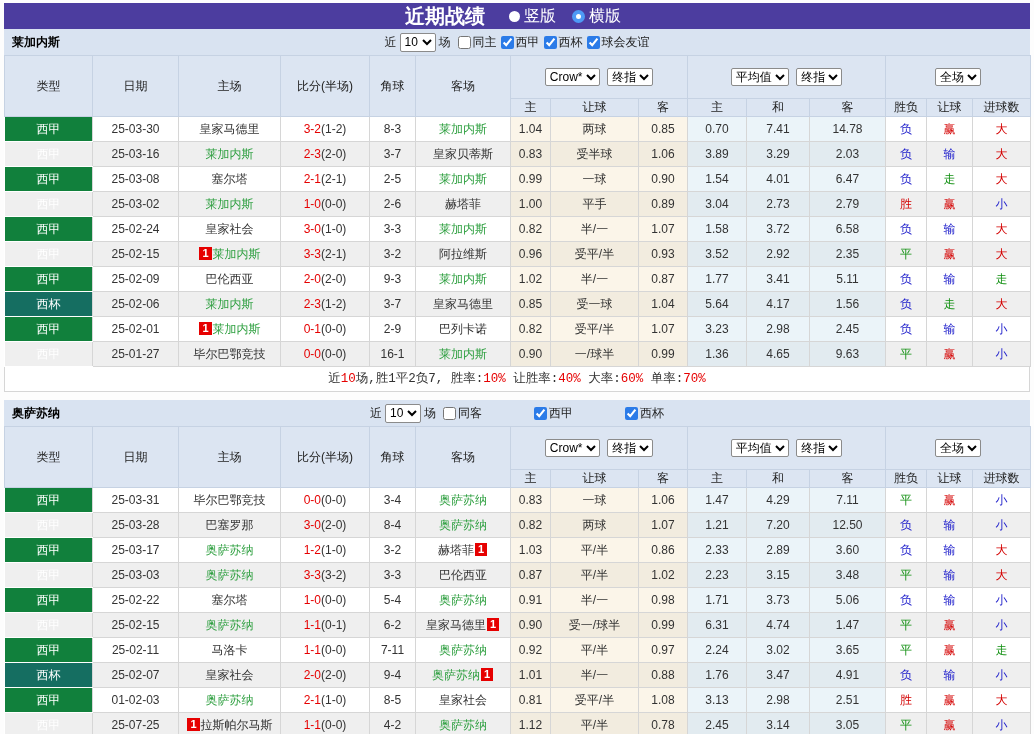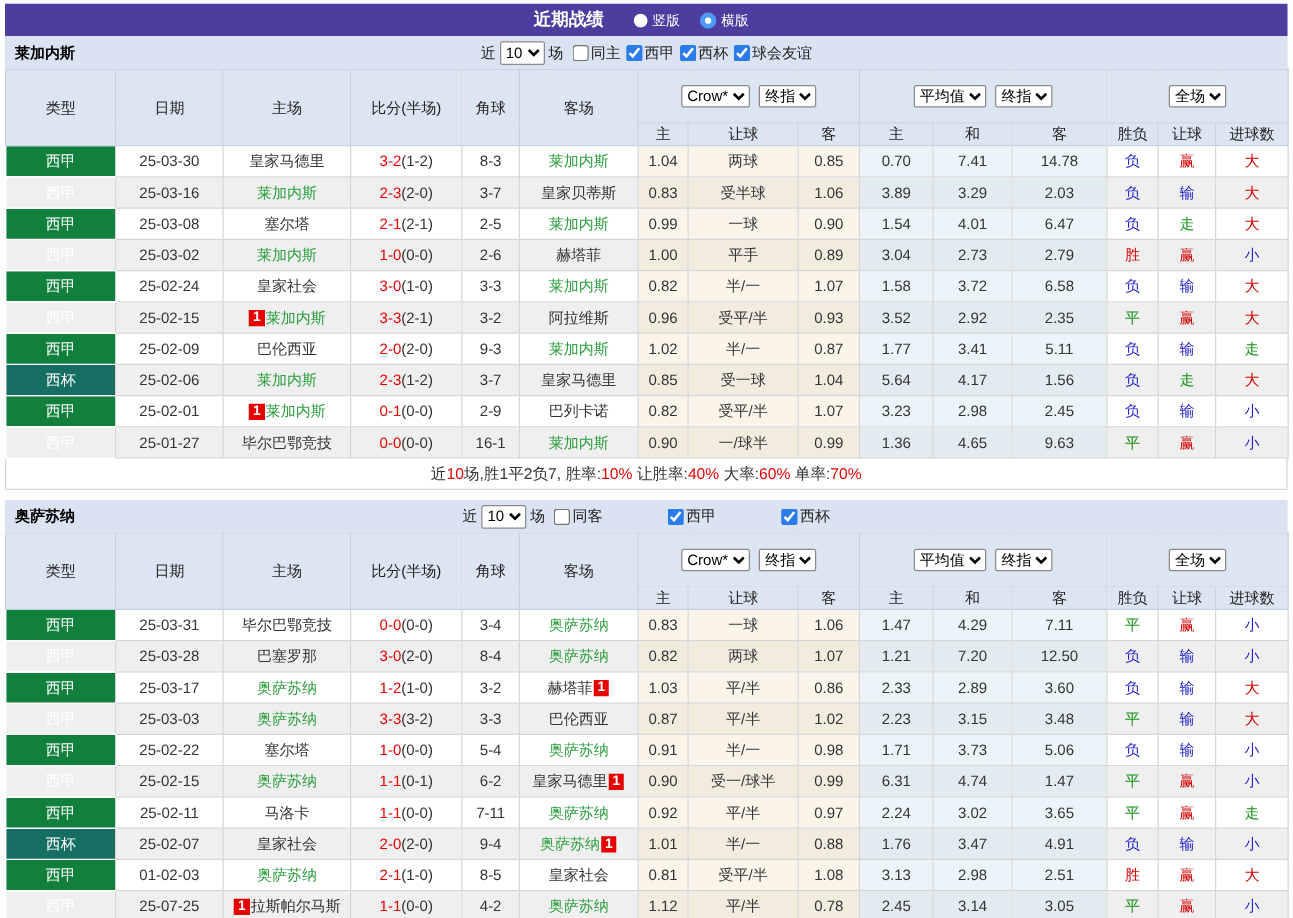--- a/index.html
+++ b/index.html
@@ -9,7 +9,7 @@
 
   
   .title-bar { height:26px; background:#4c3d9f; color:#fff; display:flex; align-items:center; justify-content:center; }
-  .title-bar .title { font-weight:bold; font-size:14px; margin-right:16px; }
+  .title-bar .title { font-weight:bold; font-size:20px; margin-right:16px; }
   .radio-opt { display:flex; align-items:center; margin:0 8px; cursor:pointer; font-size:11px; color:#fff; }
   .rdot { display:inline-block; width:11px; height:11px; border-radius:50%; background:#fff; margin-right:4px; }
   .rdot.off { width:13px; height:13px; border:4px solid #4e9af5; background:#fff; }

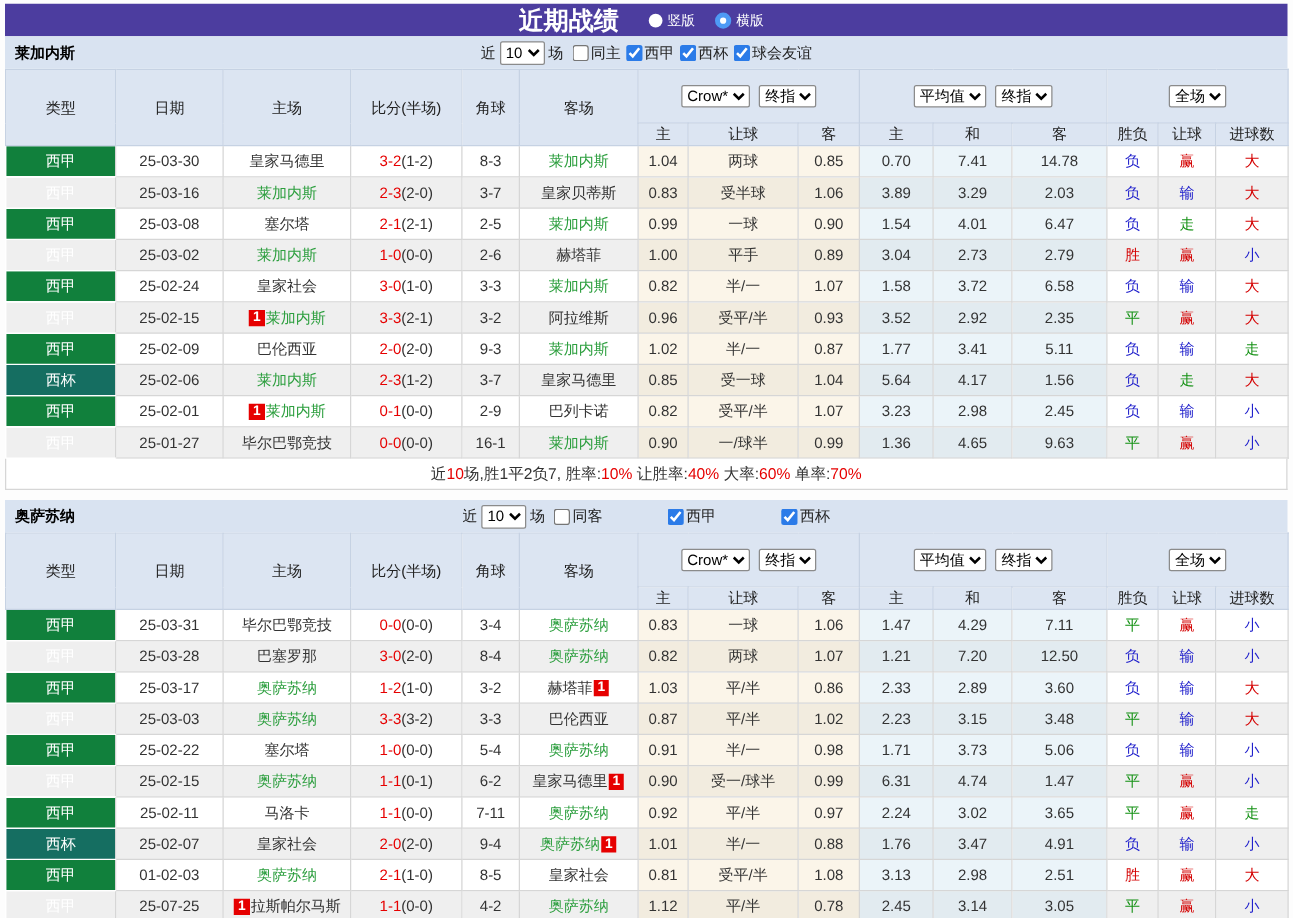--- a/index.html
+++ b/index.html
@@ -10,7 +10,7 @@
   
   .title-bar { height:26px; background:#4c3d9f; color:#fff; display:flex; align-items:center; justify-content:center; }
   .title-bar .title { font-weight:bold; font-size:20px; margin-right:16px; }
-  .radio-opt { display:flex; align-items:center; margin:0 8px; cursor:pointer; font-size:11px; color:#fff; }
+  .radio-opt { display:flex; align-items:center; margin:0 8px; cursor:pointer; font-size:16px; color:#fff; }
   .rdot { display:inline-block; width:11px; height:11px; border-radius:50%; background:#fff; margin-right:4px; }
   .rdot.off { width:13px; height:13px; border:4px solid #4e9af5; background:#fff; }
 

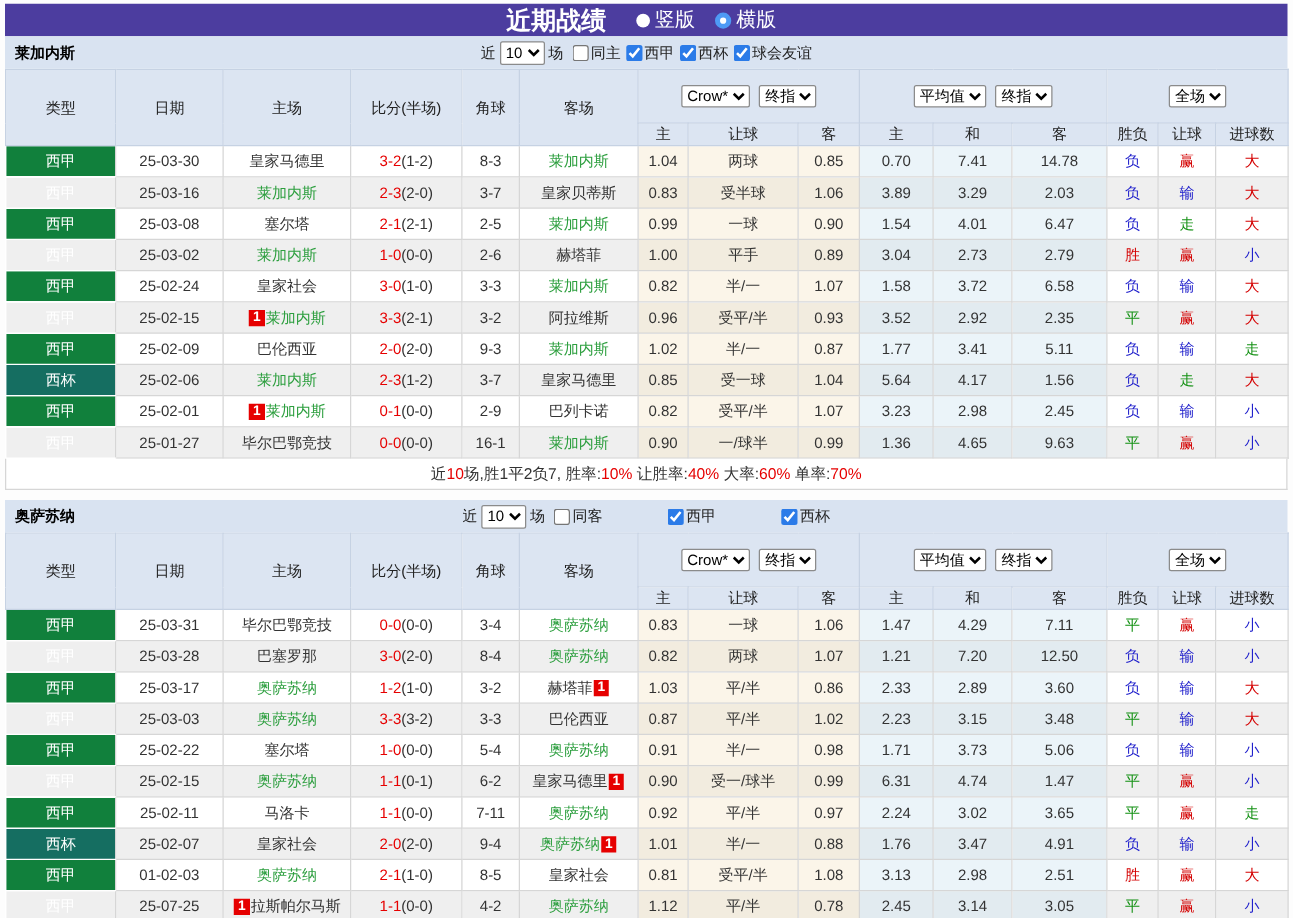--- a/index.html
+++ b/index.html
@@ -39,7 +39,7 @@
   .sc { color:#e60000; }
   .rc { display:inline-block; background:#e60000; color:#fff; font-size:11px; line-height:13px; padding:0 3px; font-weight:bold; margin:0 1px; vertical-align:1px; }
 
-  .summary { height:25px; line-height:25px; text-align:center; border:1px solid #d6d6d6; border-top:none; font-size:12.5px; color:#333; background:#fff; }
+  .summary { height:25px; line-height:25px; text-align:center; border:1px solid #d6d6d6; border-top:none; font-size:12.5px; color:#333; background:#fff;font-family:Liberation Mono, monospace; }
   .summary .red { color:#e60000; }
   .gap { height:8px; background:#fdfdfd; }
 </style>

